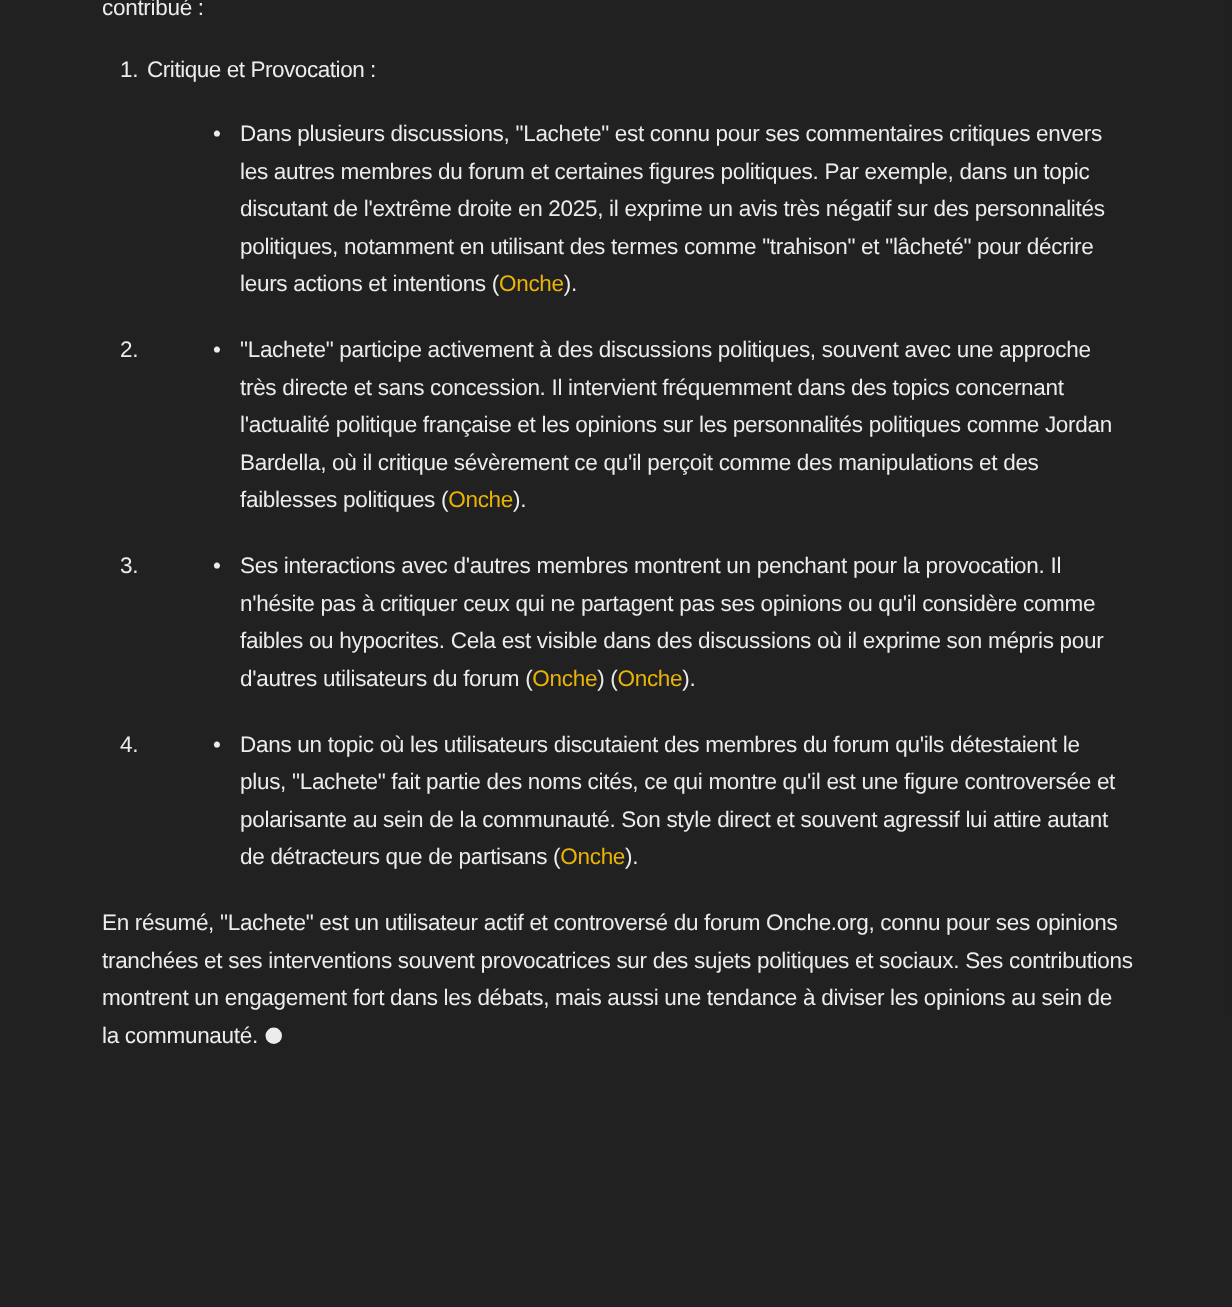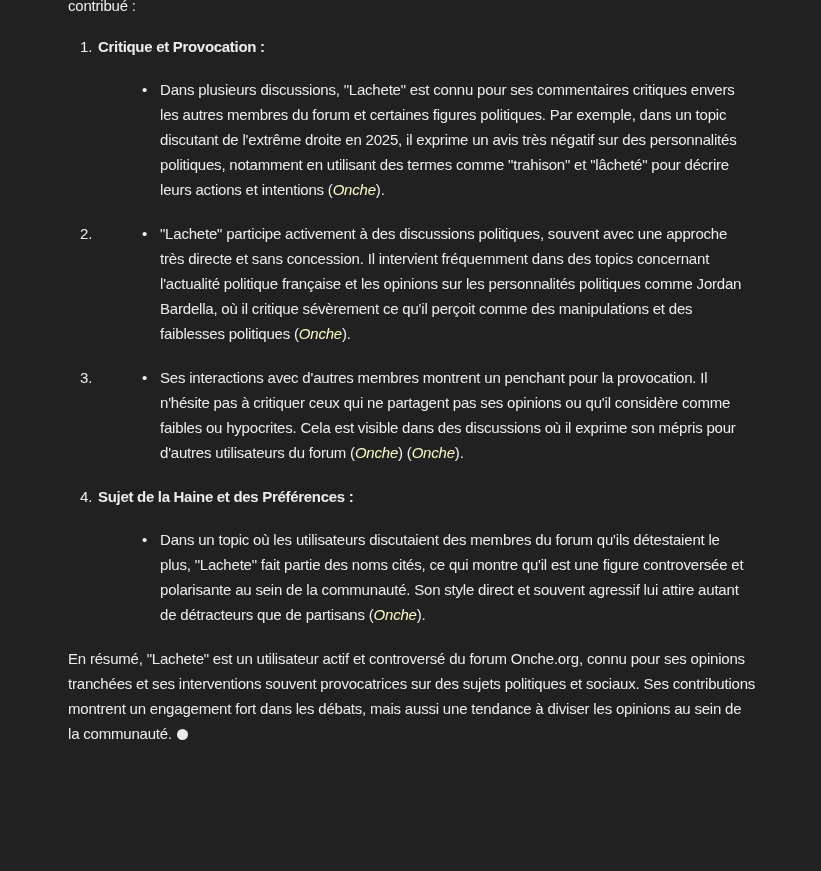--- a/index.html
+++ b/index.html
@@ -44,7 +44,7 @@
     font-weight: 400;
   }
   .section-title {
-    font-weight: 700;
+    font-weight: 400;
     letter-spacing: -0.3px;
     margin-top: 28px;
   }

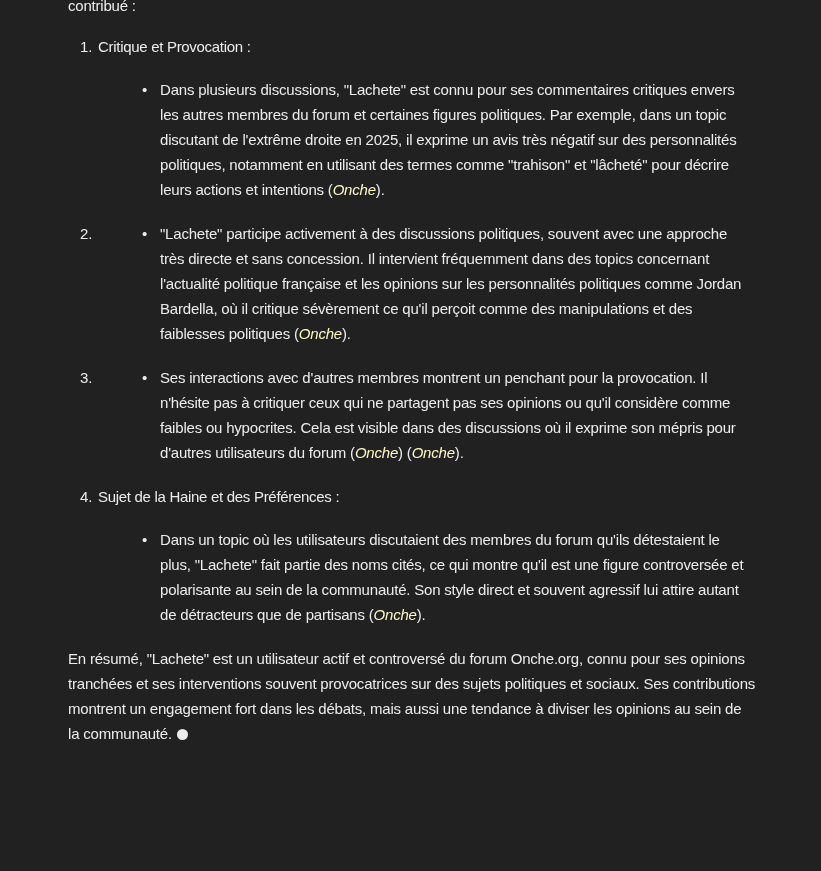--- a/index.html
+++ b/index.html
@@ -64,10 +64,9 @@
     top: 0;
   }
   a.cite-link {
-    color: #fef9c3;
+    color: #eab308;
     text-decoration: none;
     cursor: pointer;
-    font-style: italic;
   }
   p.closing {
     margin: 0;

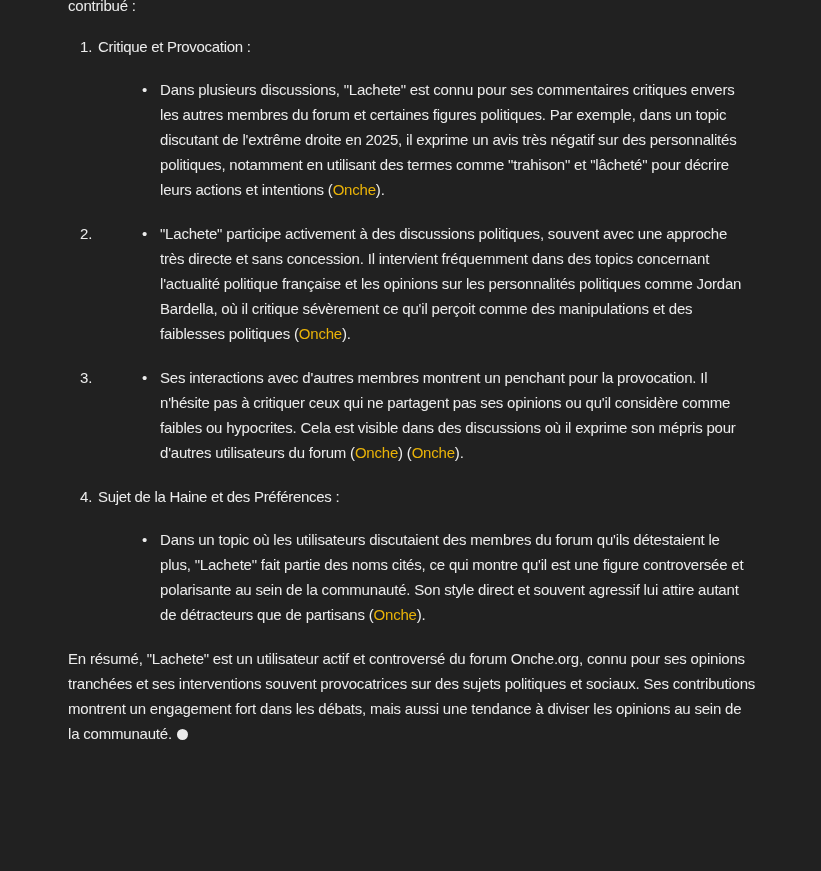--- a/index.html
+++ b/index.html
@@ -124,7 +124,6 @@
 
     <li>
       <span class="ol-num">4.</span>
-      <span class="section-title">Sujet de la Haine et des Préférences :</span>
       <ul class="bullets">
         <li>
           <span class="ul-dot">•</span>

